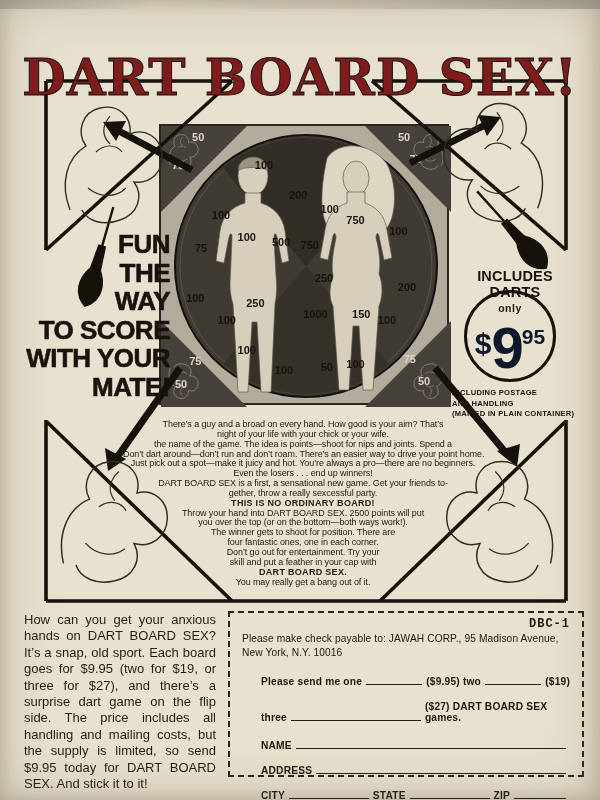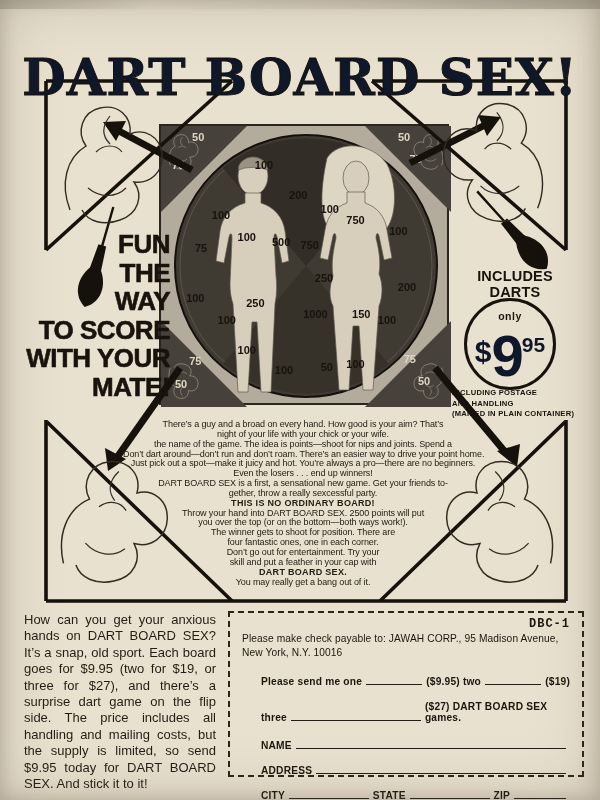--- a/index.html
+++ b/index.html
@@ -12,7 +12,7 @@
   
   .title{position:absolute;top:14px;left:0;width:600px;text-align:center;z-index:5;
         font-family:"DejaVu Serif",serif;font-weight:bold;font-size:50px;letter-spacing:1px;
-        color:#0f172a;-webkit-text-stroke:1px #16120c;white-space:nowrap;}
+        color:#7f1d1d;-webkit-text-stroke:1px #16120c;white-space:nowrap;}
   
   .overlay{position:absolute;inset:0;z-index:4;pointer-events:none;}
   

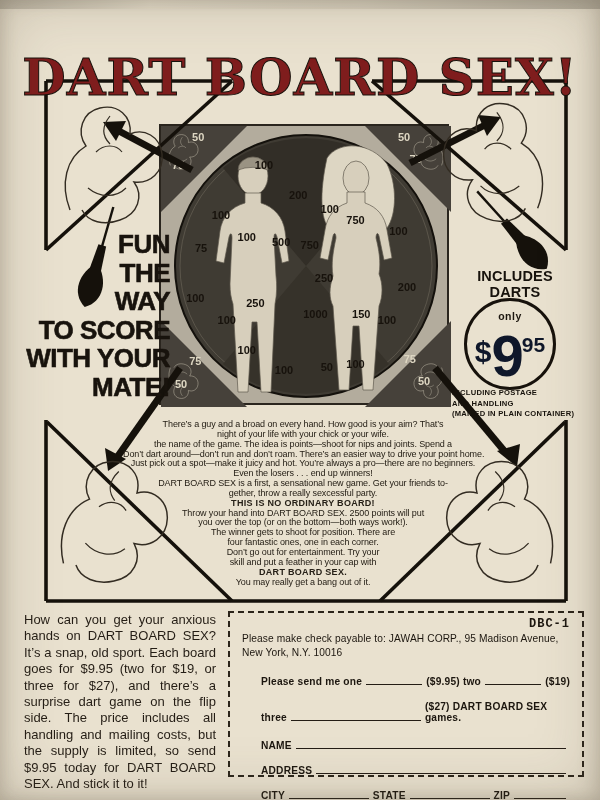--- a/index.html
+++ b/index.html
@@ -30,7 +30,7 @@
   
   .includes{position:absolute;left:452px;top:268px;width:126px;text-align:center;z-index:5;
         font-weight:bold;font-size:14.5px;letter-spacing:.2px;color:#17120c;}
-  .price-circle{position:absolute;left:464px;top:298px;width:92px;height:92px;z-index:5;
+  .price-circle{position:absolute;left:464px;top:290px;width:92px;height:92px;z-index:5;
         border:3px solid #17120c;border-radius:50%;text-align:center;box-sizing:border-box;}
   .only{font-size:10.5px;font-weight:bold;margin-top:9px;letter-spacing:.5px;}
   .amount{line-height:46px;white-space:nowrap;font-weight:bold;color:#0f172a;}

